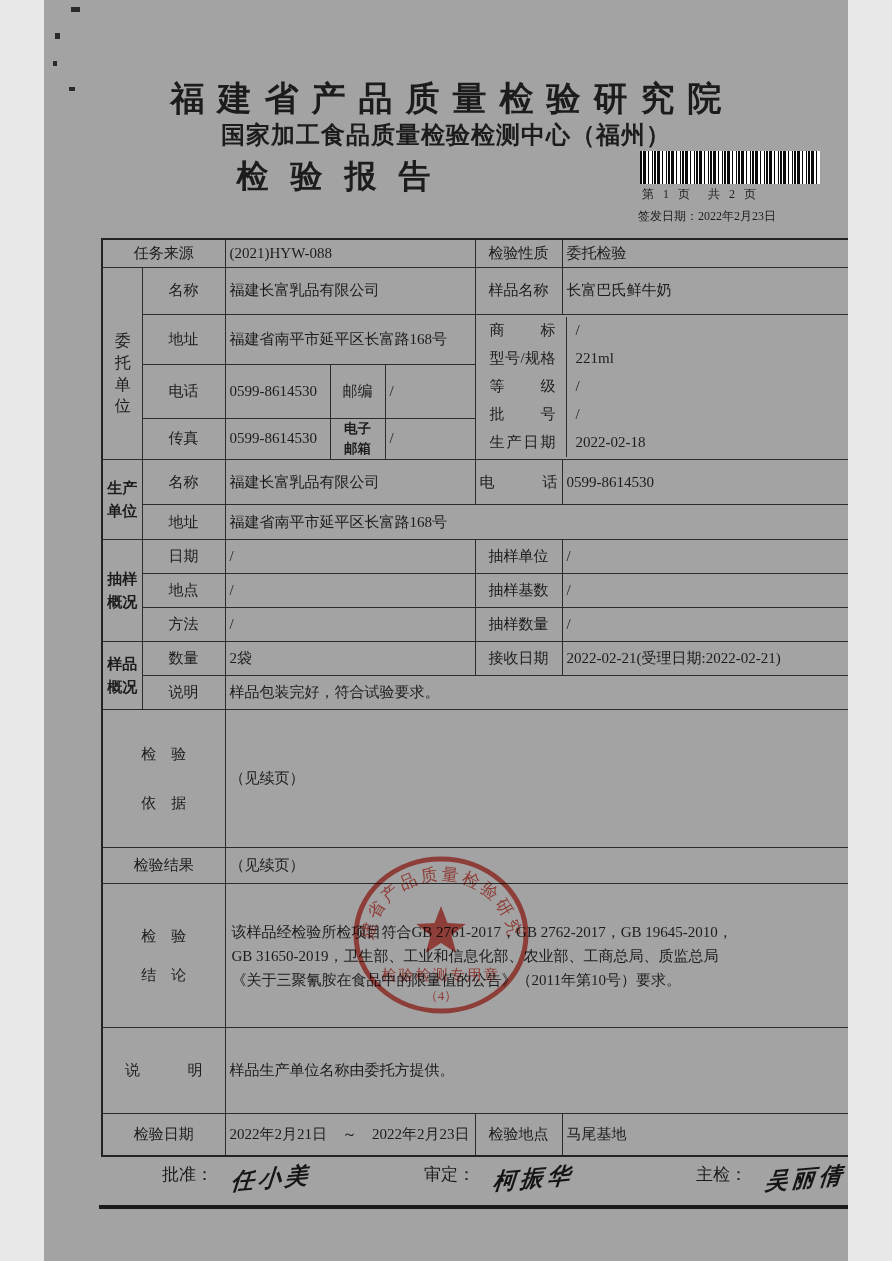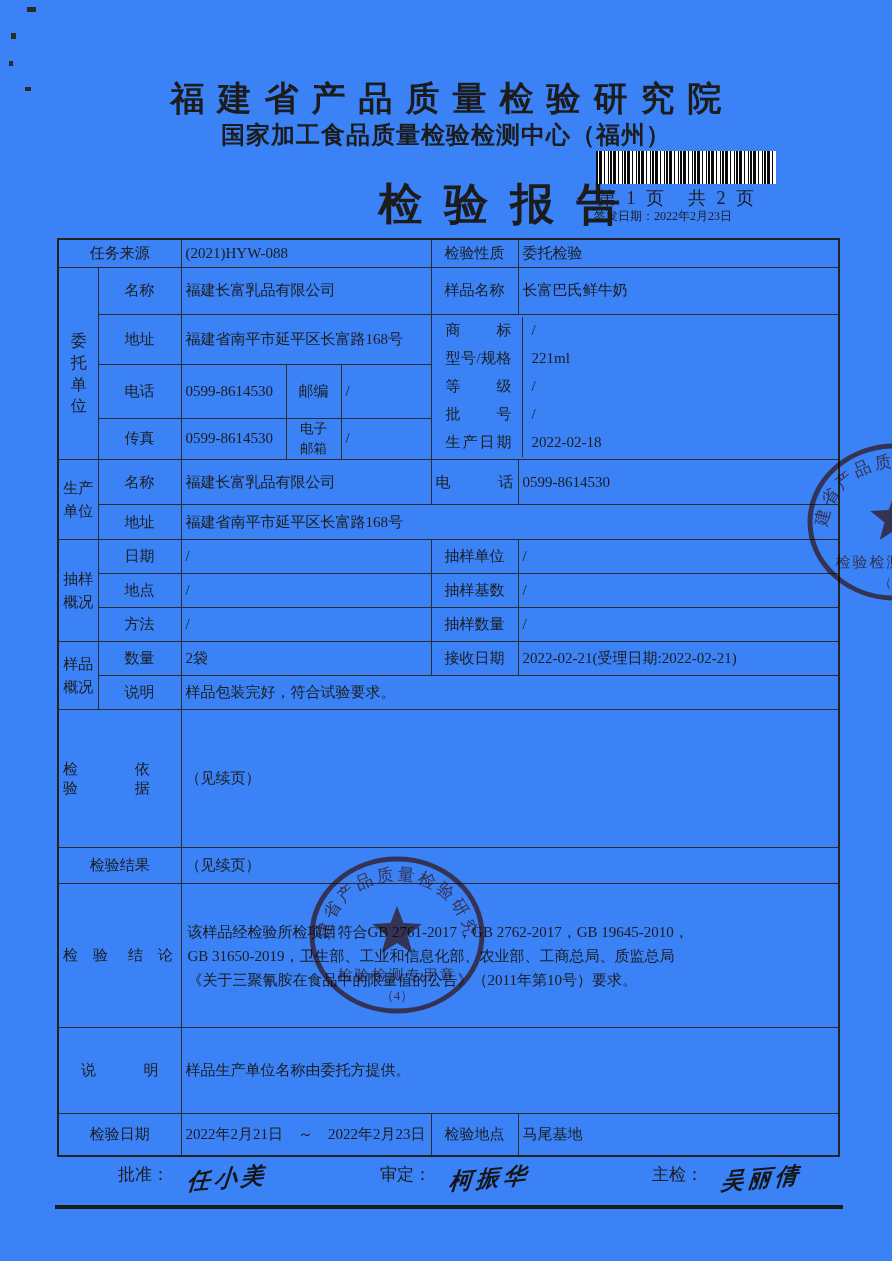--- a/index.html
+++ b/index.html
@@ -4,8 +4,8 @@
 <style>
   html,body{margin:0;padding:0;background:#e8e8e8;}
   .page{
-    position:relative; width:892px; height:1261px; margin:0 auto;
-    background:#3b82f6; overflow:hidden; color:#1c1c1c;
+    position:relative; width:804px; height:1261px; margin:0 auto;
+    background:#a3a3a3; overflow:hidden; color:#1c1c1c;
     font-family:"Liberation Serif","DejaVu Serif",serif;
   }
   

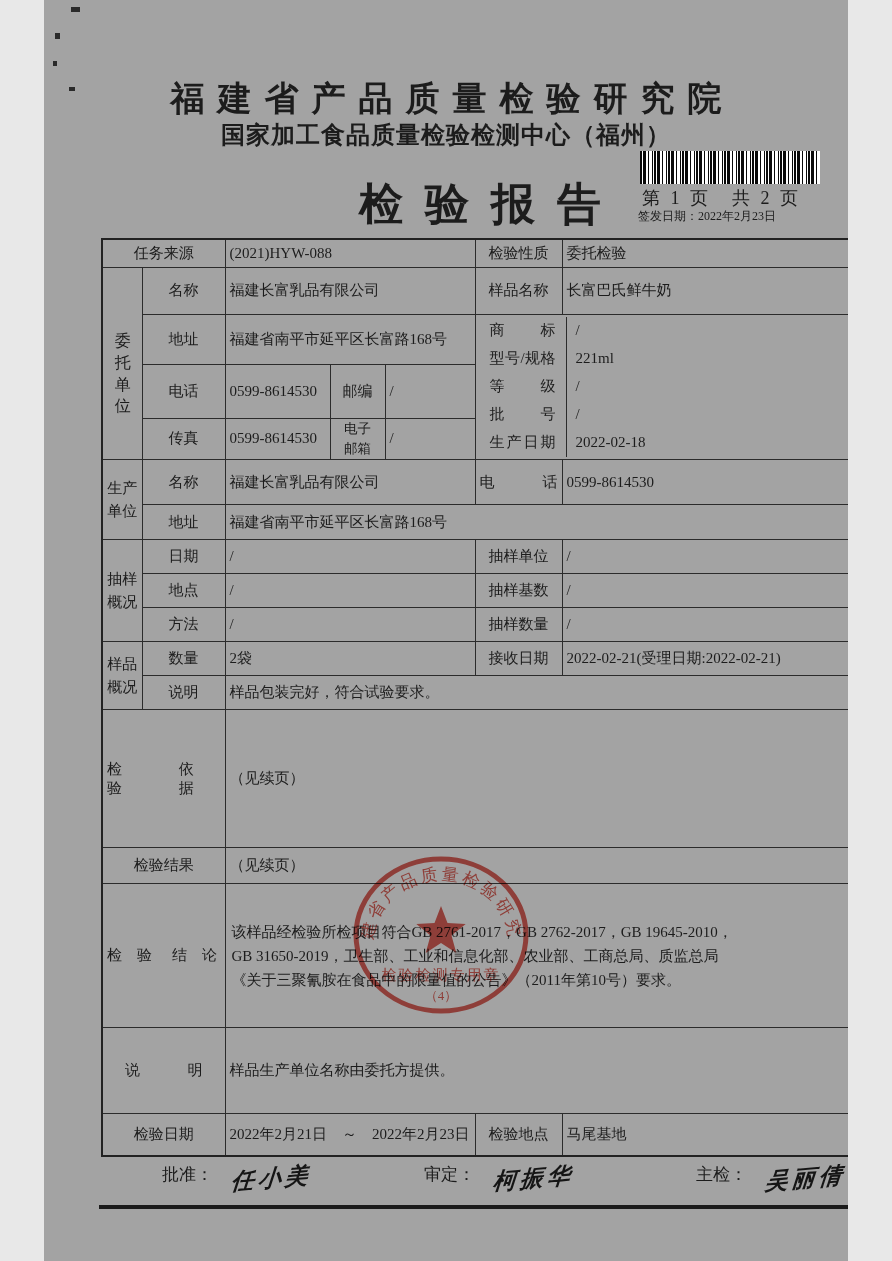--- a/index.html
+++ b/index.html
@@ -13,8 +13,8 @@
       font-size:34px;font-weight:bold;letter-spacing:13px;padding-left:13px;box-sizing:border-box;}
   .t2{position:absolute;top:119px;left:0;width:100%;text-align:center;
       font-size:24px;font-weight:bold;letter-spacing:1px;}
-  .t3{position:absolute;top:155px;left:0;width:72%;text-align:right;
-      font-size:44px;font-weight:bold;letter-spacing:22px;padding-left:22px;box-sizing:border-box;margin-top:20px;}
+  .t3{position:absolute;top:155px;left:0;width:72%;text-align:center;
+      font-size:32px;font-weight:bold;letter-spacing:22px;padding-left:22px;box-sizing:border-box;}
   .barcode{position:absolute;left:596px;top:151px;width:180px;height:33px;
       background:repeating-linear-gradient(90deg,#0a0a0a 0 2px,#fff 2px 3px,#0a0a0a 3px 6px,#fff 6px 8px,#0a0a0a 8px 9px,#fff 9px 12px,#0a0a0a 12px 13px,#fff 13px 14px);}
   .pageinfo{position:absolute;left:598px;top:186px;font-size:18px;letter-spacing:3px;}

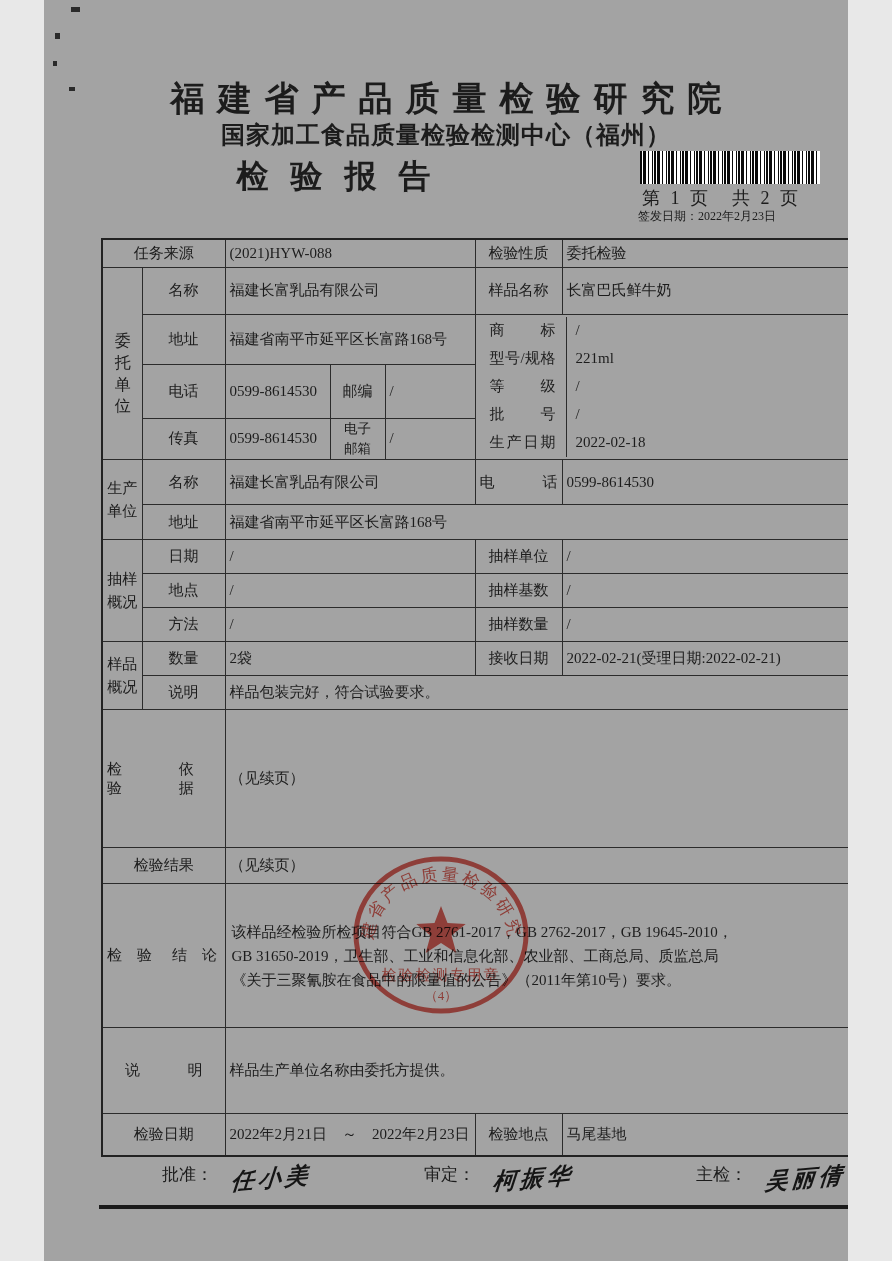--- a/index.html
+++ b/index.html
@@ -17,7 +17,7 @@
       font-size:32px;font-weight:bold;letter-spacing:22px;padding-left:22px;box-sizing:border-box;}
   .barcode{position:absolute;left:596px;top:151px;width:180px;height:33px;
       background:repeating-linear-gradient(90deg,#0a0a0a 0 2px,#fff 2px 3px,#0a0a0a 3px 6px,#fff 6px 8px,#0a0a0a 8px 9px,#fff 9px 12px,#0a0a0a 12px 13px,#fff 13px 14px);}
-  .pageinfo{position:absolute;left:598px;top:186px;font-size:18px;letter-spacing:3px;}
+  .pageinfo{position:absolute;left:598px;top:186px;font-size:12px;letter-spacing:3px;}
   .repno{position:absolute;left:62px;top:208px;font-size:16px;}
   .issue{position:absolute;left:594px;top:208px;font-size:12px;}
   

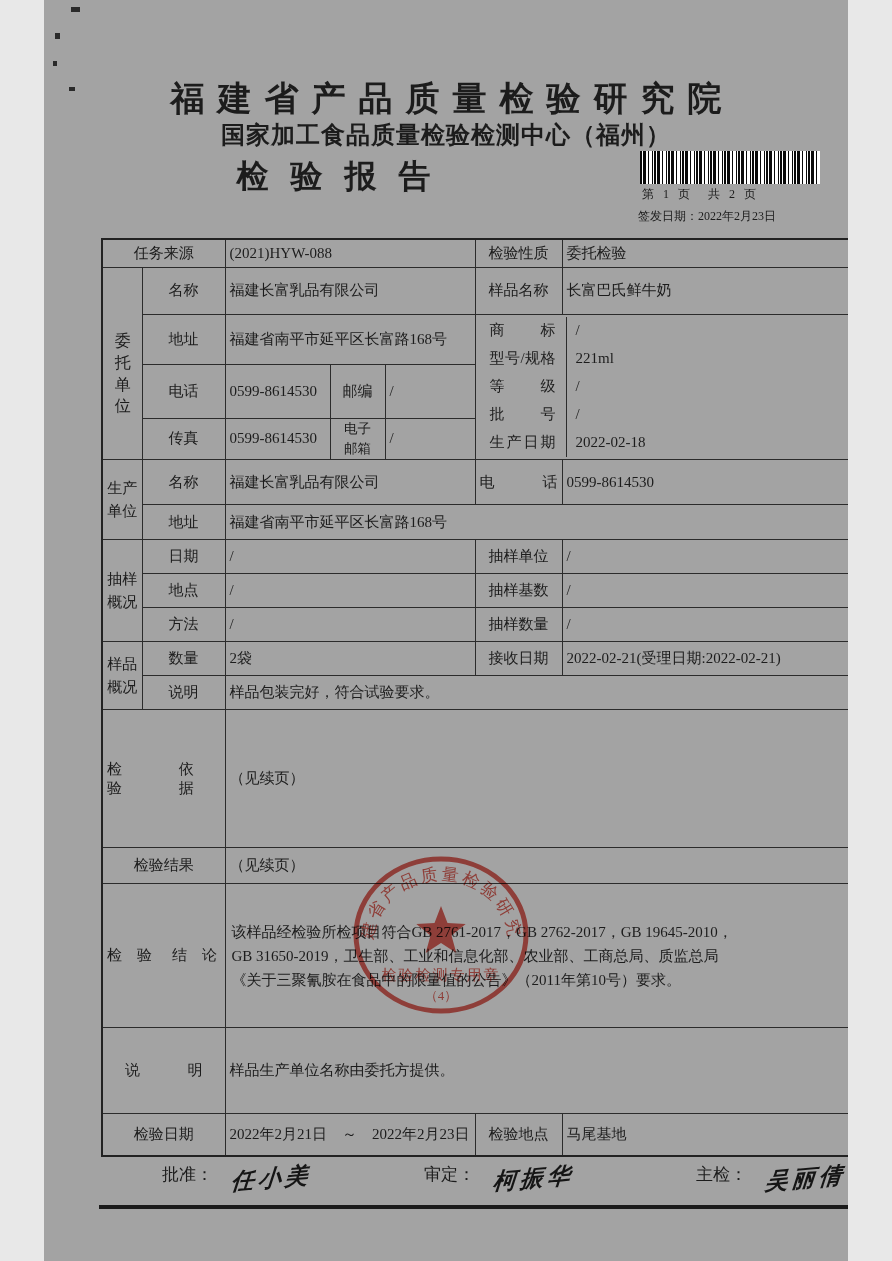--- a/index.html
+++ b/index.html
@@ -27,7 +27,7 @@
   td.sl{text-align:center;padding:2px 2px;}
   td.val{text-align:left;padding-left:9px;}
   td.jl{padding:2px 10px;text-align:justify;text-align-last:justify;}
-  td.gl{text-align:center;white-space:pre-line;line-height:1.5;}
+  td.gl{text-align:center;white-space:pre-line;line-height:1.5;font-weight:bold;}
   .vstack{writing-mode:vertical-lr;letter-spacing:22px;margin:0 auto;font-size:16px;}
   td.rblock{padding:0;vertical-align:middle;}
   .pair{display:flex;align-items:center;height:28px;}

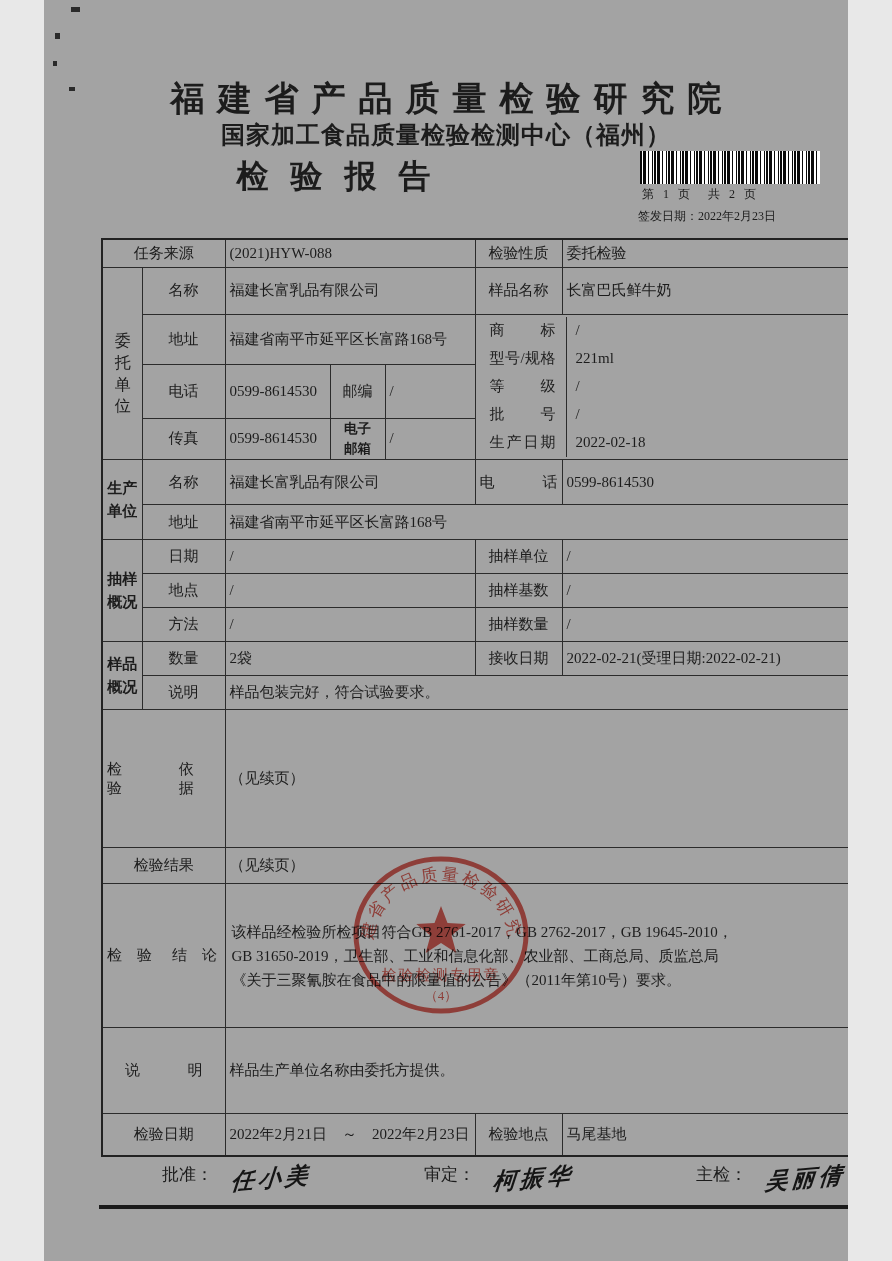--- a/index.html
+++ b/index.html
@@ -35,7 +35,7 @@
           border-right:1.6px solid #2b2b2b;align-self:stretch;display:flex;align-items:center;justify-content:flex-end;}
   .plabel span{width:100%;text-align:justify;text-align-last:justify;}
   .pval{flex:1;padding-left:9px;}
-  .twolines{display:flex;flex-direction:row;align-items:center;}
+  .twolines{display:flex;flex-direction:column;align-items:center;}
   .gap-big{gap:30px;} .gap-mid{gap:20px;}
   td.bigval{padding-left:11px;vertical-align:middle;}
   .concl{white-space:pre-line;line-height:1.6;padding:4px 2px;}

